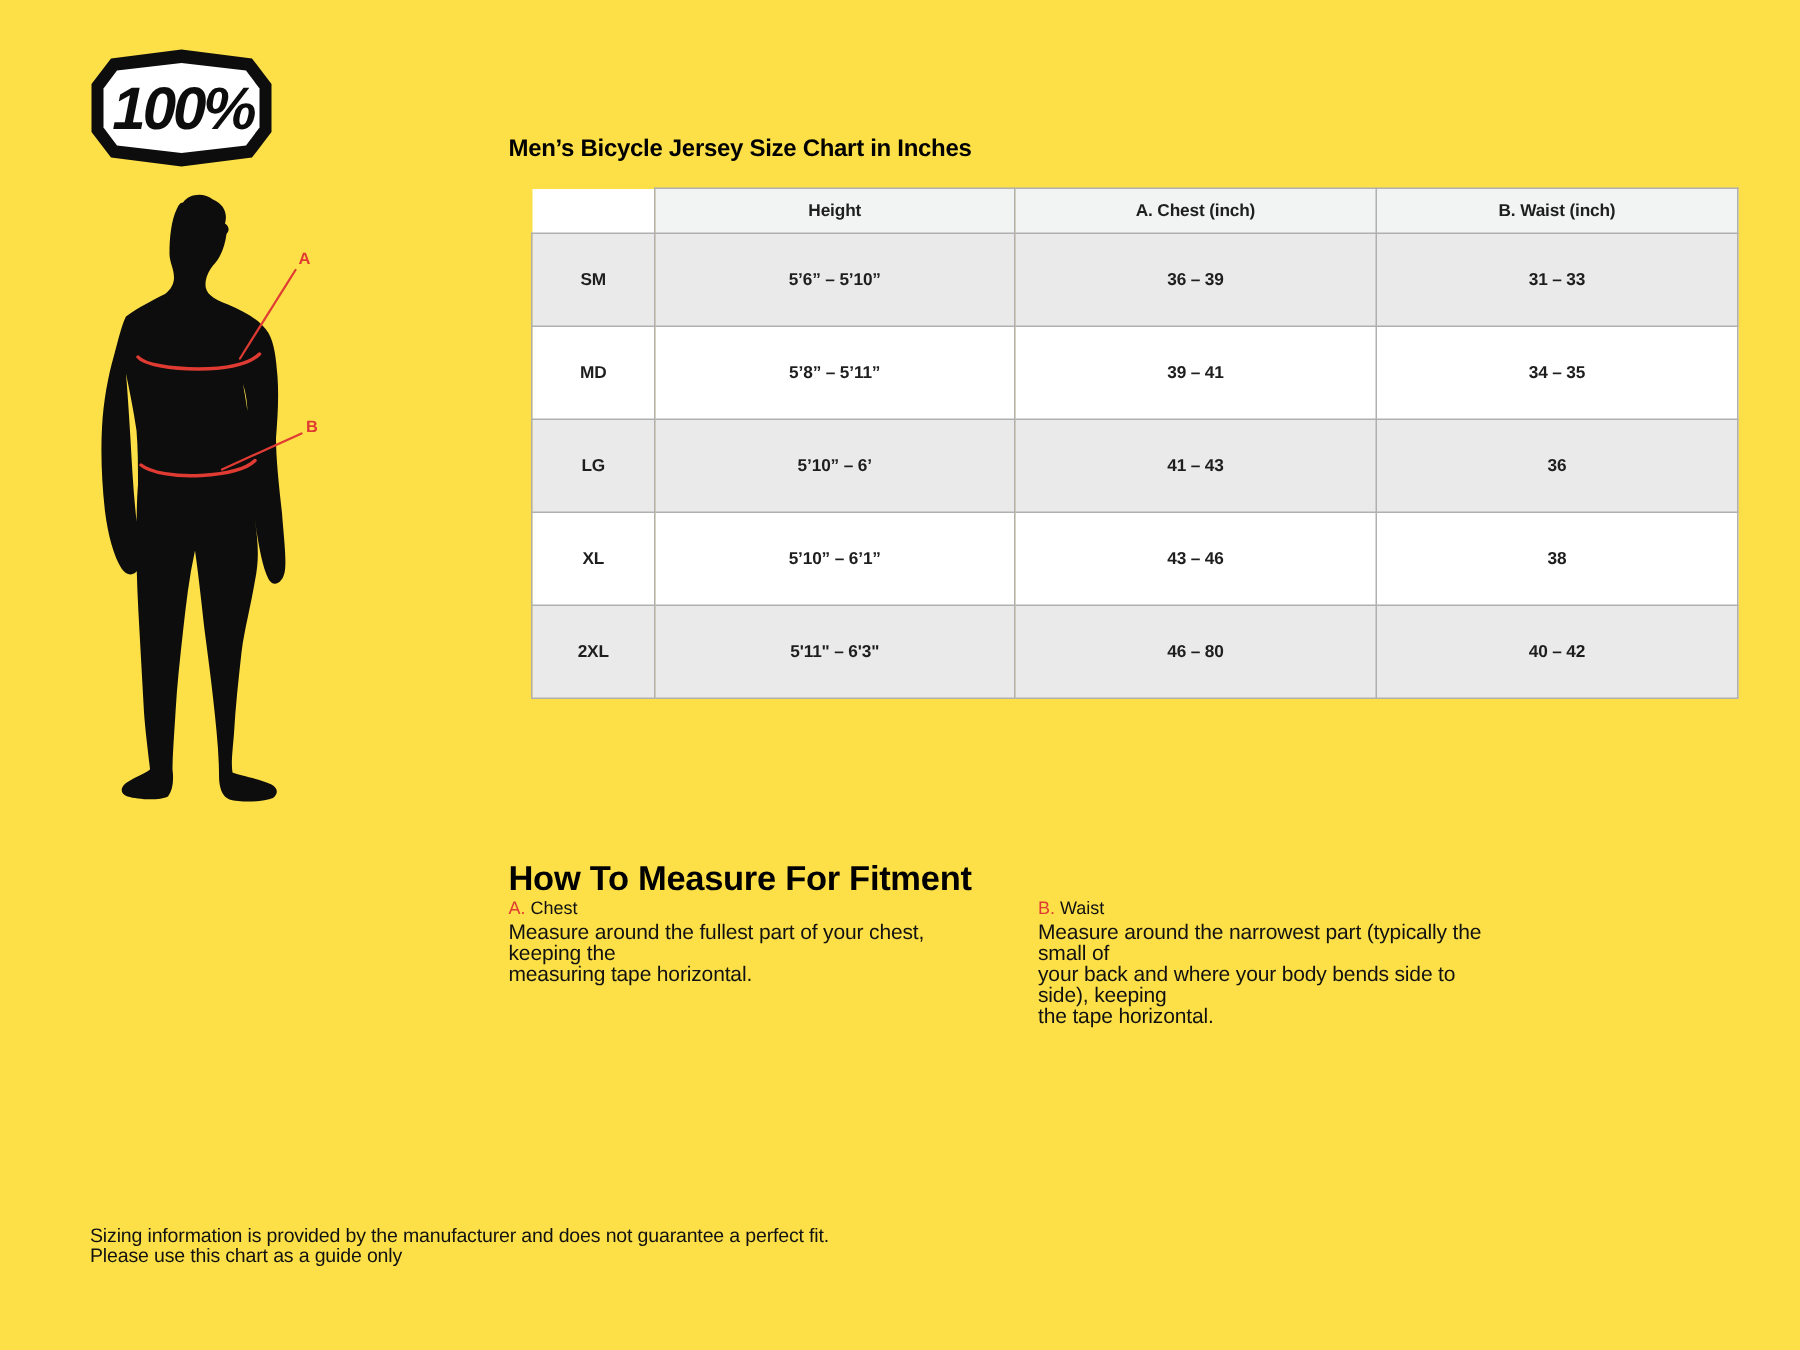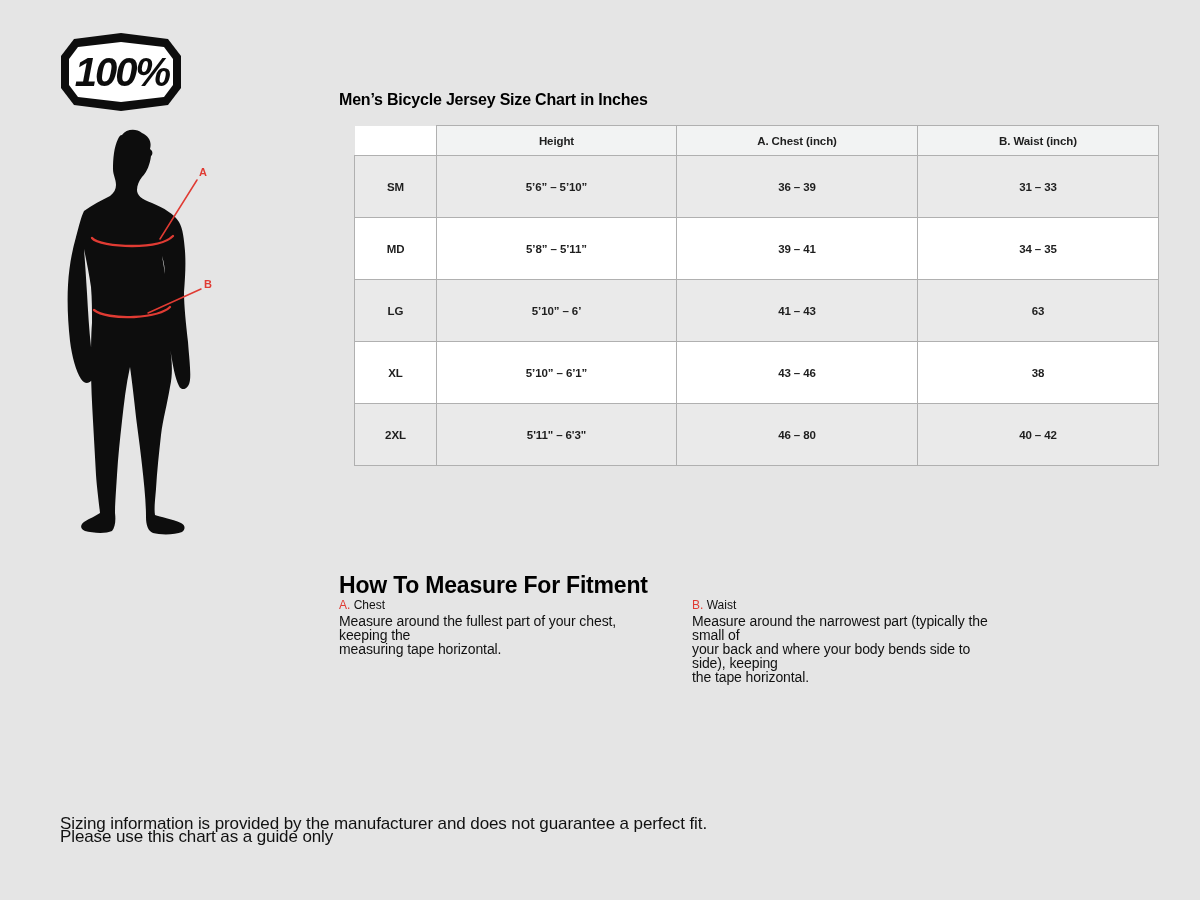--- a/index.html
+++ b/index.html
@@ -4,7 +4,7 @@
 <style>
   html,body { margin:0; padding:0; background:#fff; }
   body { font-family:"Liberation Sans", sans-serif; color:#111; }
-  .page { position:relative; width:1200px; height:900px; background:#e5e5e5; overflow:hidden; }
+  .page { position:relative; width:1200px; height:900px; background:#fde047; overflow:hidden; }
 
   
   .logo { position:absolute; left:58px; top:30px; width:126px; height:84px; }

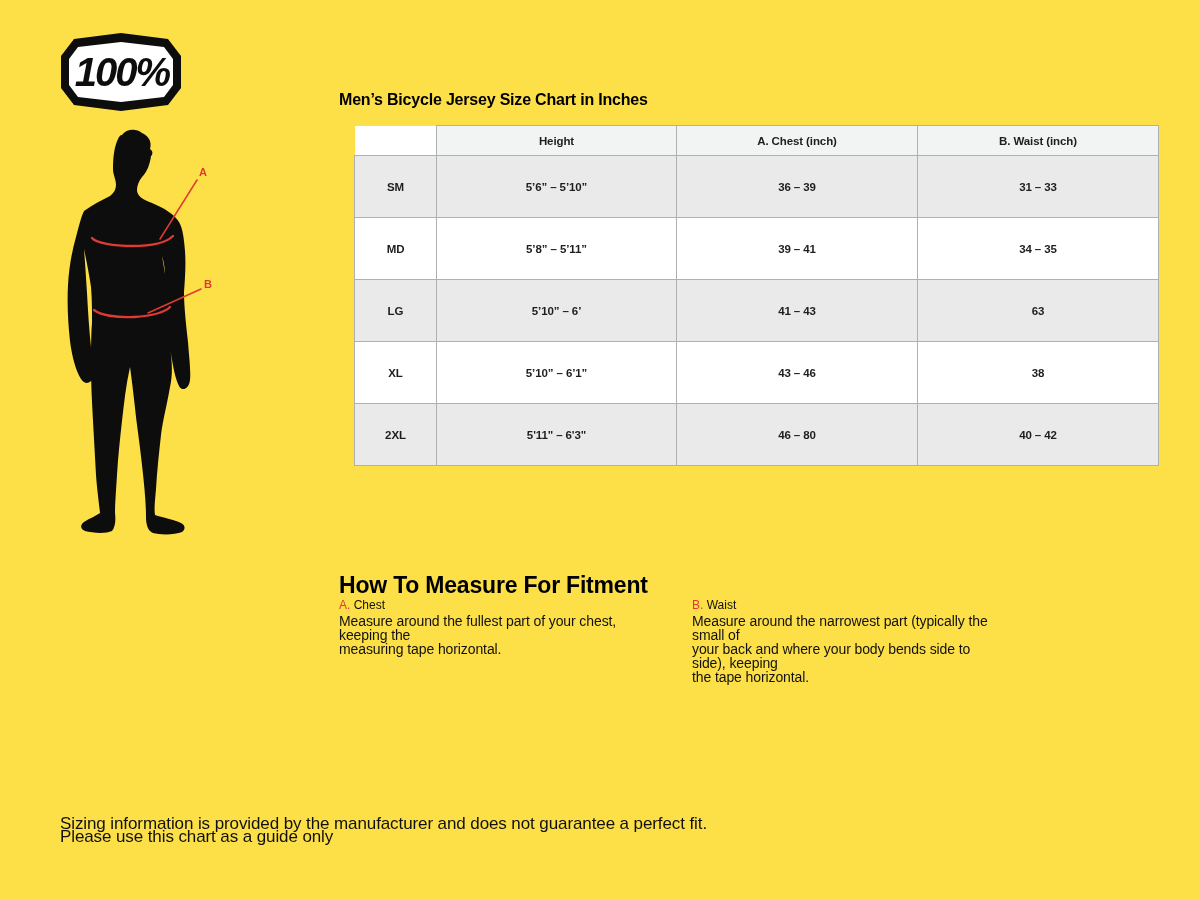--- a/index.html
+++ b/index.html
@@ -118,7 +118,7 @@
         <td>LG</td>
         <td>5’10” – 6’</td>
         <td>41 – 43</td>
-        <td>63</td>
+        <td>36</td>
       </tr>
       <tr>
         <td>XL</td>

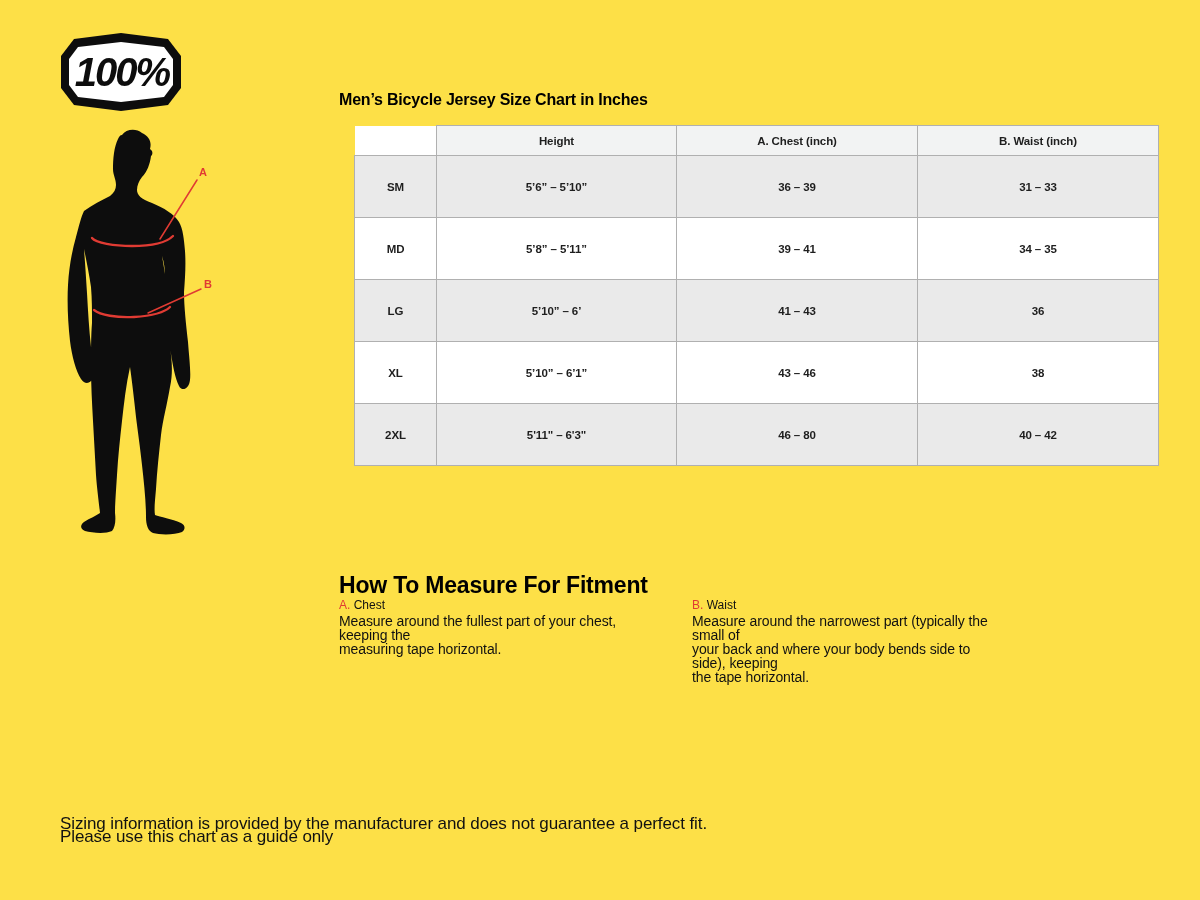--- a/index.html
+++ b/index.html
@@ -36,7 +36,7 @@
   .measure-text { margin-top:2px; font-size:14px; line-height:14px; white-space:pre-line; color:#111; letter-spacing:-0.1px; }
 
   
-  .footer { position:absolute; left:60px; top:818px; font-size:17px; line-height:12.5px; color:#111; letter-spacing:-0.1px; }
+  .footer { position:absolute; left:60px; top:818px; font-size:13px; line-height:12.5px; color:#111; letter-spacing:-0.1px; }
 </style>
 </head>
 <body>

